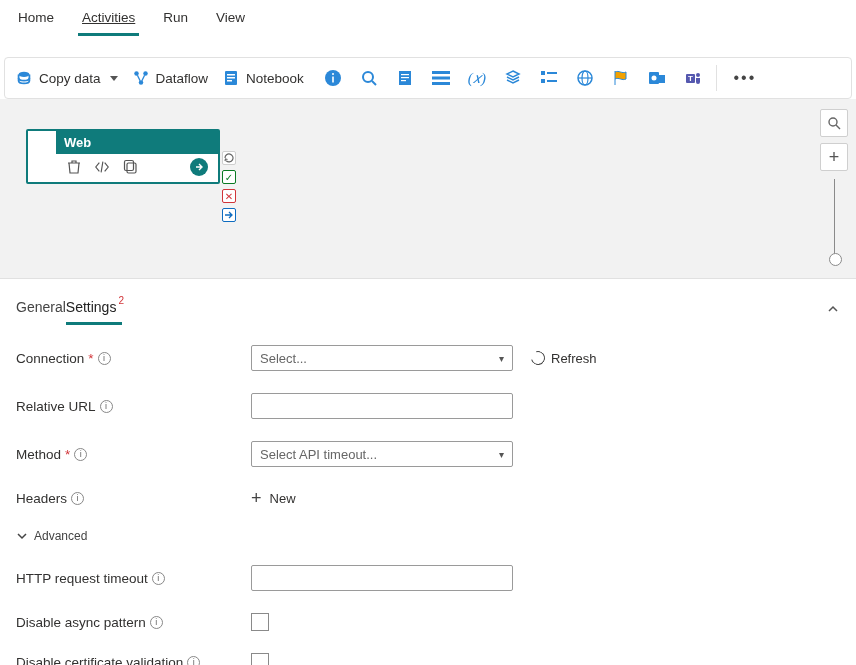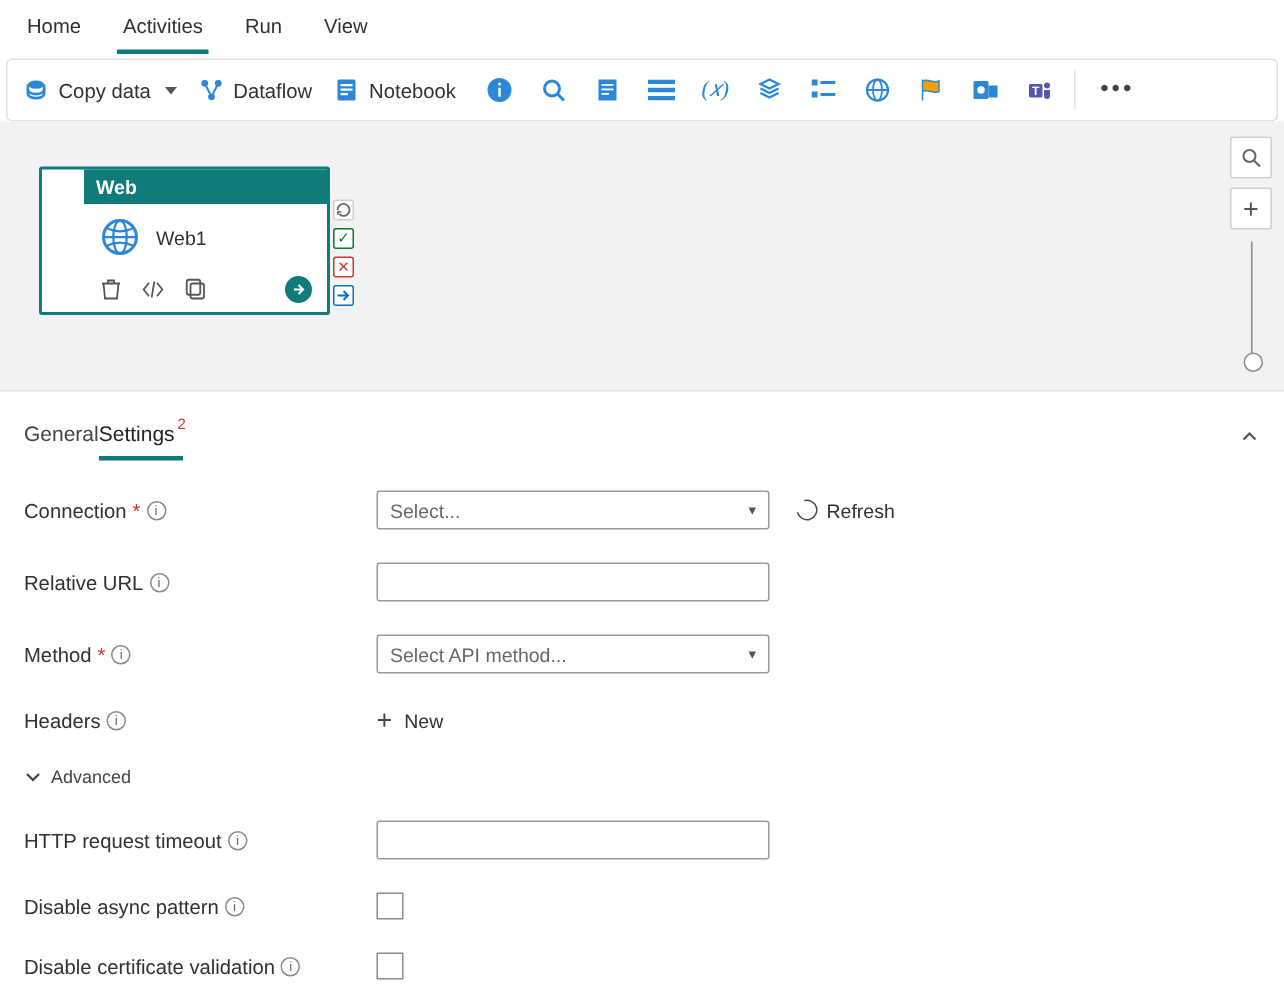--- a/index.html
+++ b/index.html
@@ -44,6 +44,7 @@
   .top-tab.active {
     border-bottom: 3px solid var(--teal);
     font-weight: 400;
+    text-decoration: underline;
   }
 
   

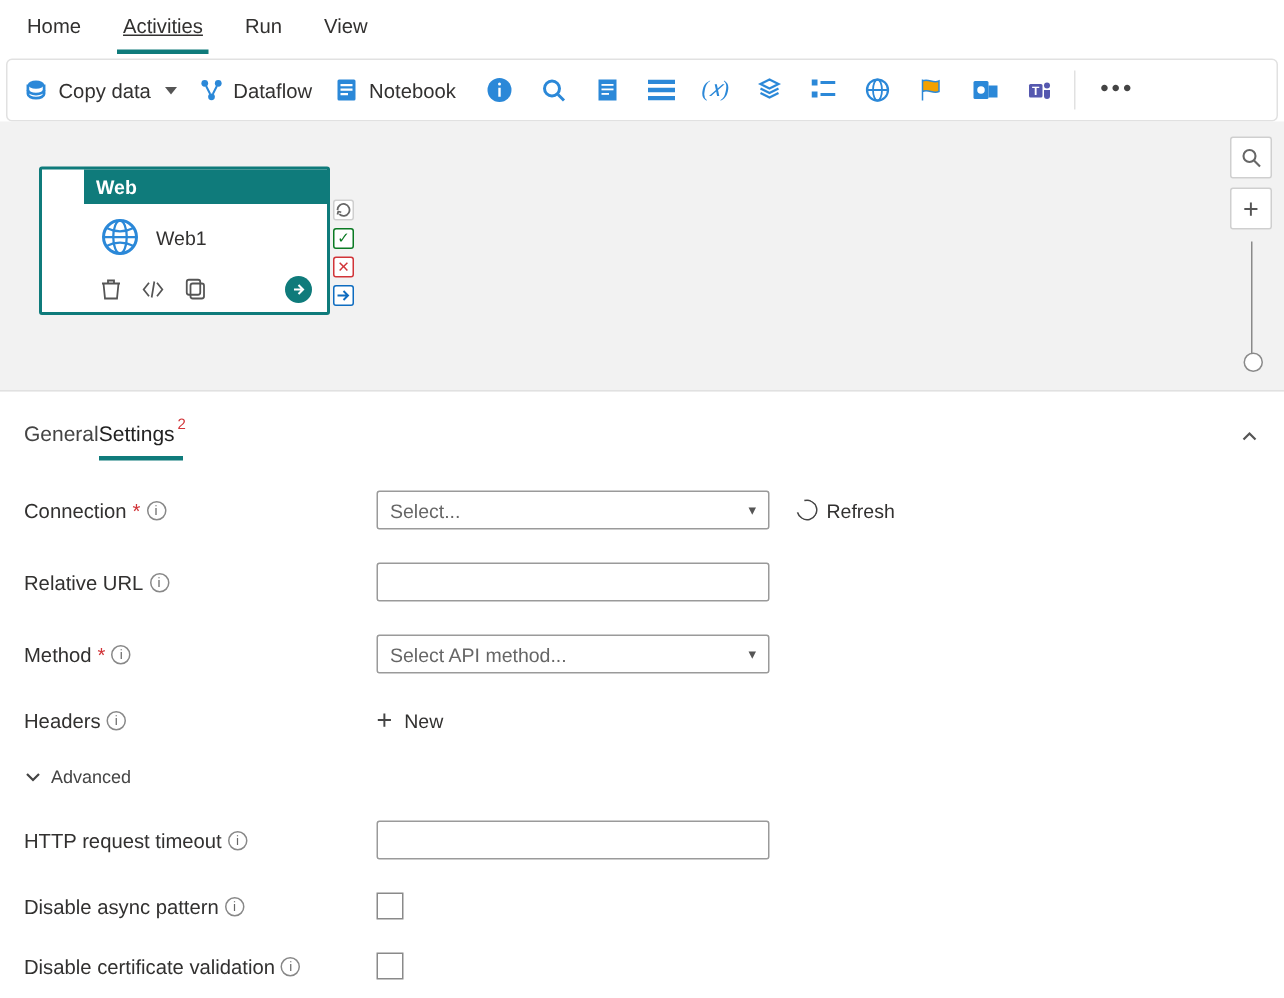--- a/index.html
+++ b/index.html
@@ -54,7 +54,7 @@
     padding: 6px 10px;
     border: 1px solid var(--border);
     border-radius: 4px;
-    margin: 2px 4px 0 4px;
+    margin: 20px 4px 0 4px;
     gap: 14px;
     height: 42px;
   }

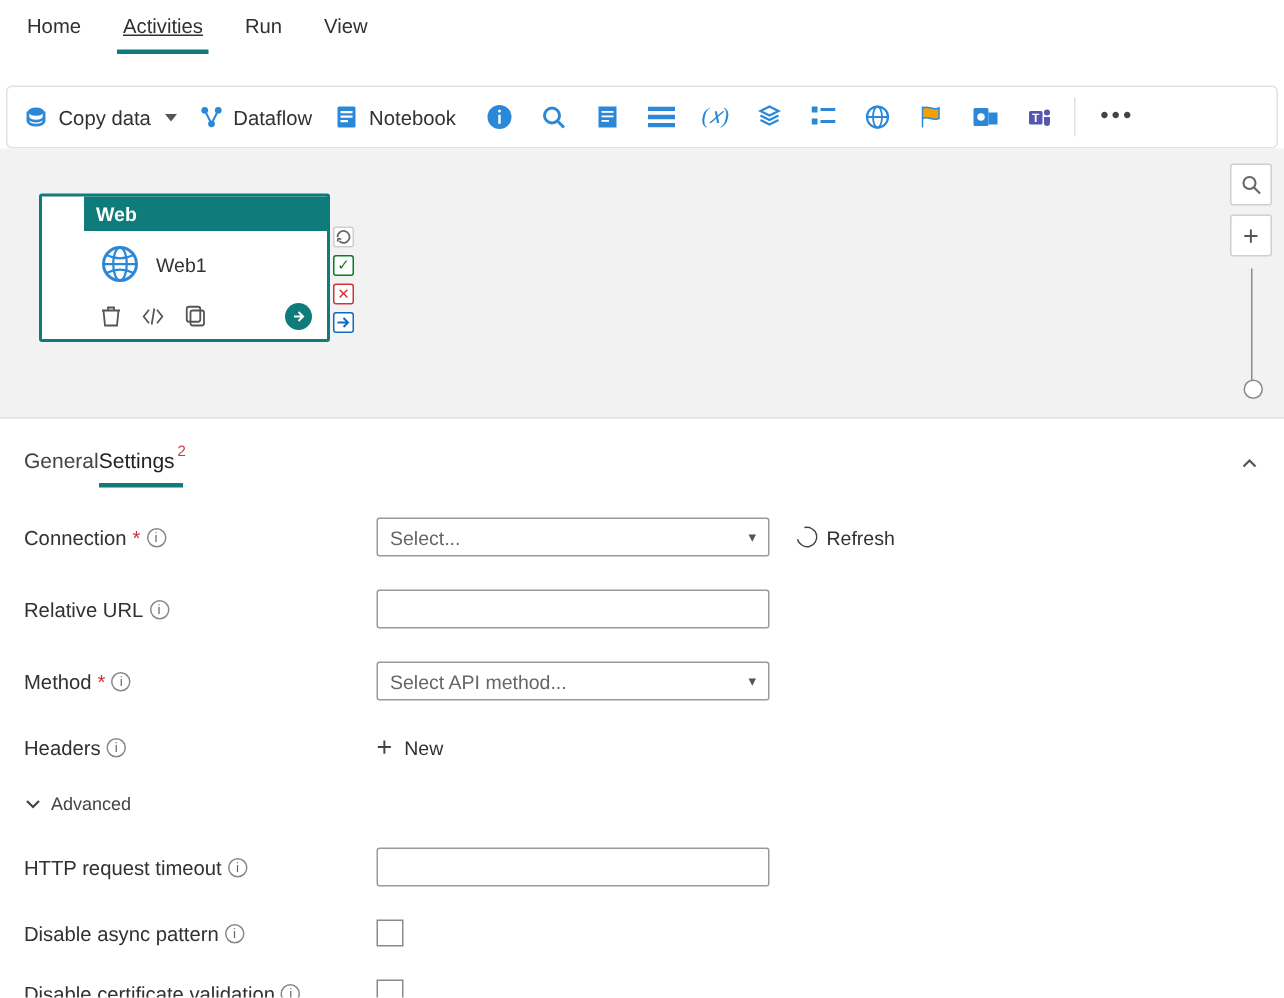--- a/index.html
+++ b/index.html
@@ -315,17 +315,6 @@
 <div class="canvas">
   <div class="activity-card">
     <div class="card-head">Web</div>
-    <div class="card-body">
-      <span class="globe-icon">
-        <svg width="28" height="28" viewBox="0 0 28 28">
-            <circle cx="14" cy="14" r="11" fill="none" stroke="#2b88d8" stroke-width="2"></circle>
-            <ellipse cx="14" cy="14" rx="4.5" ry="11" fill="none" stroke="#2b88d8" stroke-width="1.5"></ellipse>
-            <line x1="3" y1="14" x2="25" y2="14" stroke="#2b88d8" stroke-width="1.5"></line>
-            <path d="M5 8c6 3 12 3 18 0M5 20c6-3 12-3 18 0" fill="none" stroke="#2b88d8" stroke-width="1.4"></path>
-          </svg>
-      </span>
-      <span>Web1</span>
-    </div>
     <div class="card-foot">
       <div class="foot-left">
         <span class="mini">

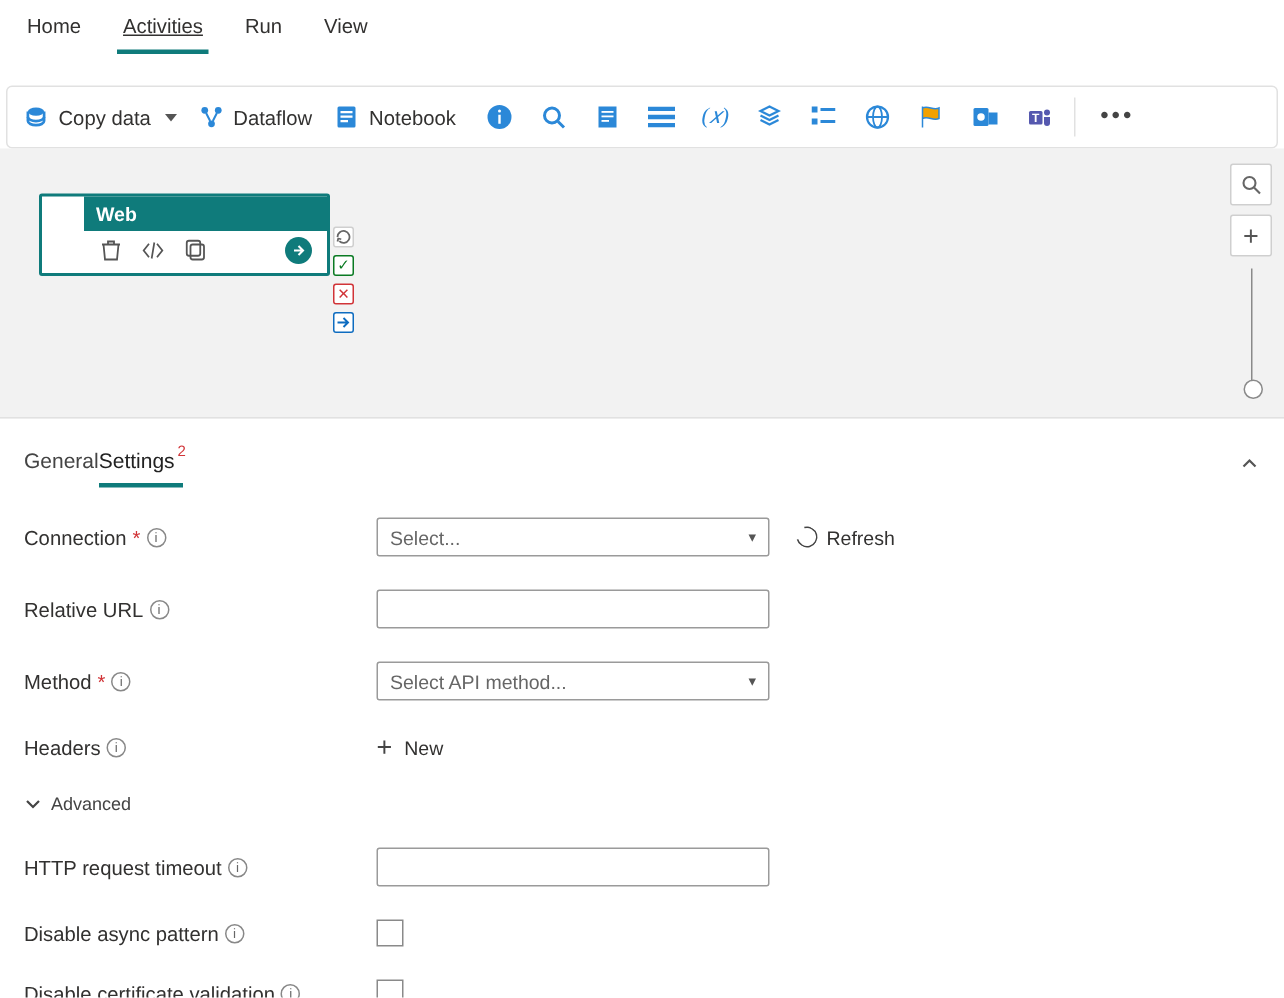--- a/index.html
+++ b/index.html
@@ -424,7 +424,7 @@
       </div>
       <div class="ctrl">
         <div class="select">
-          <span>Select API method...</span>
+          <span>Select API timeout...</span>
           <span class="chev">▾</span>
         </div>
       </div>

